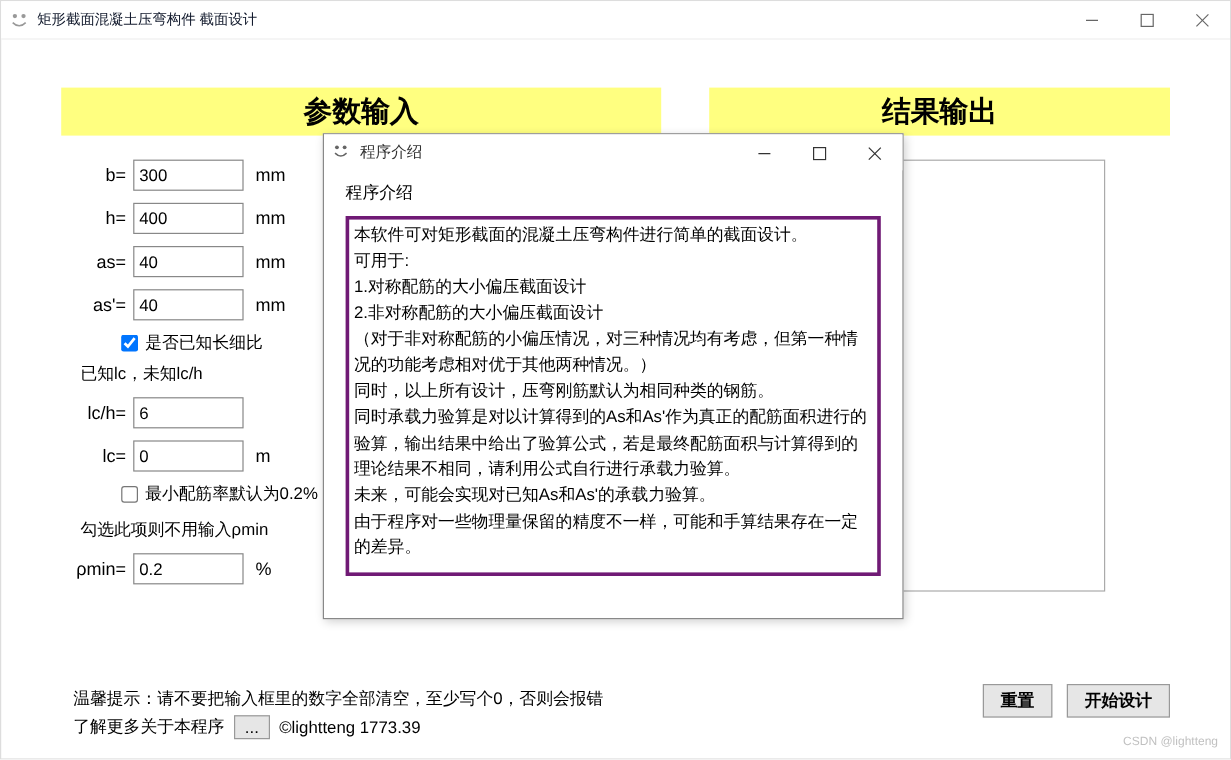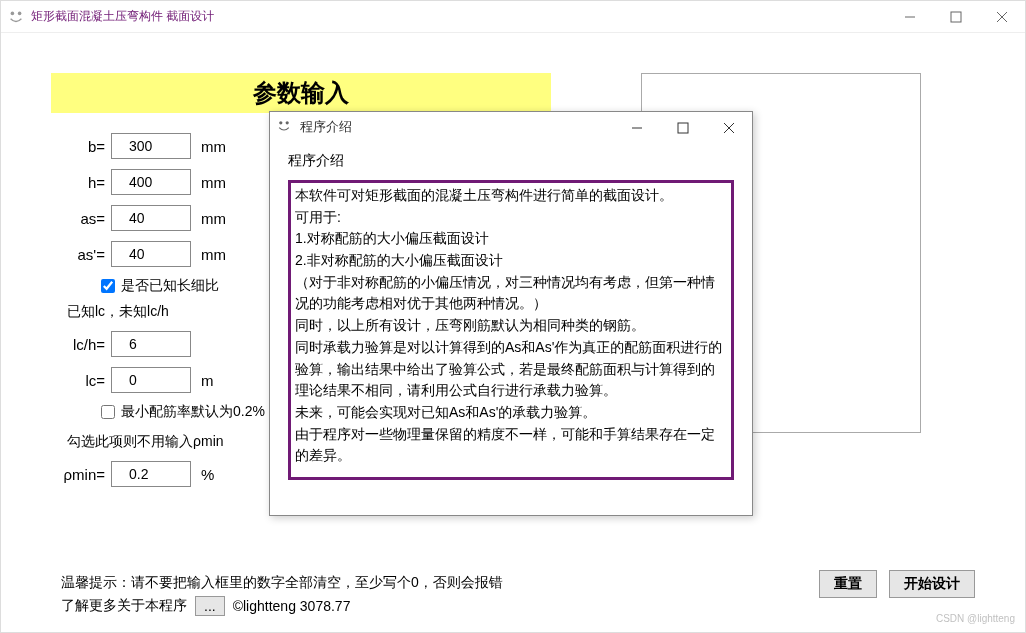--- a/index.html
+++ b/index.html
@@ -31,7 +31,7 @@
       width: 18px; height: 18px;
       margin-right: 6px;
     }
-    .titlebar .title { font-size: 12px; color: #701a75; }
+    .titlebar .title { font-size: 12px; color: #0f172a; }
     .win-controls {
       position: absolute;
       right: 0; top: 0;

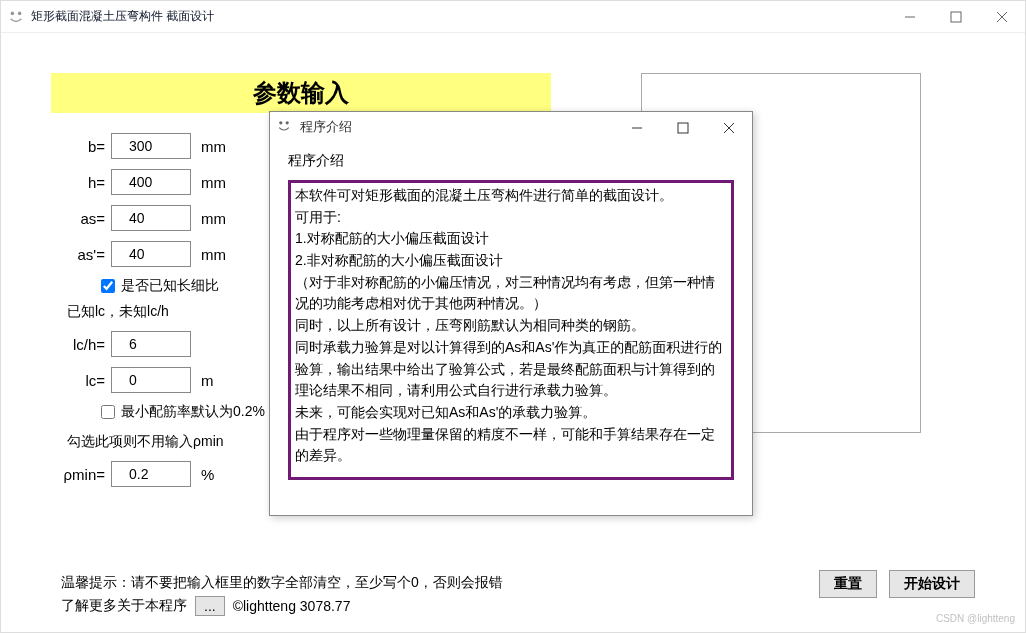--- a/index.html
+++ b/index.html
@@ -266,6 +266,7 @@
       </div>
 
       <div class="right-panel">
+        <div class="section-header">结果输出</div>
         <div class="output-box"></div>
       </div>
     </div>

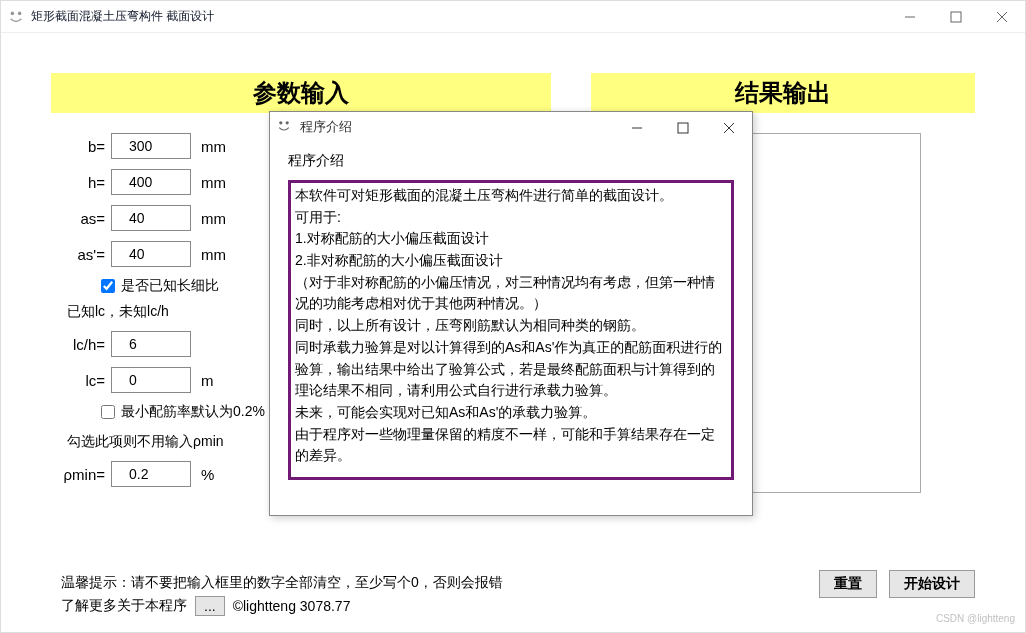--- a/index.html
+++ b/index.html
@@ -71,10 +71,10 @@
       font-size: 15px;
     }
     .field-input {
-      width: 80px;
+      width: 92px;
       height: 26px;
       border: 1px solid #888;
-      padding: 2px 17px;
+      padding: 2px 4px;
       font-size: 14px;
     }
     .field-unit {

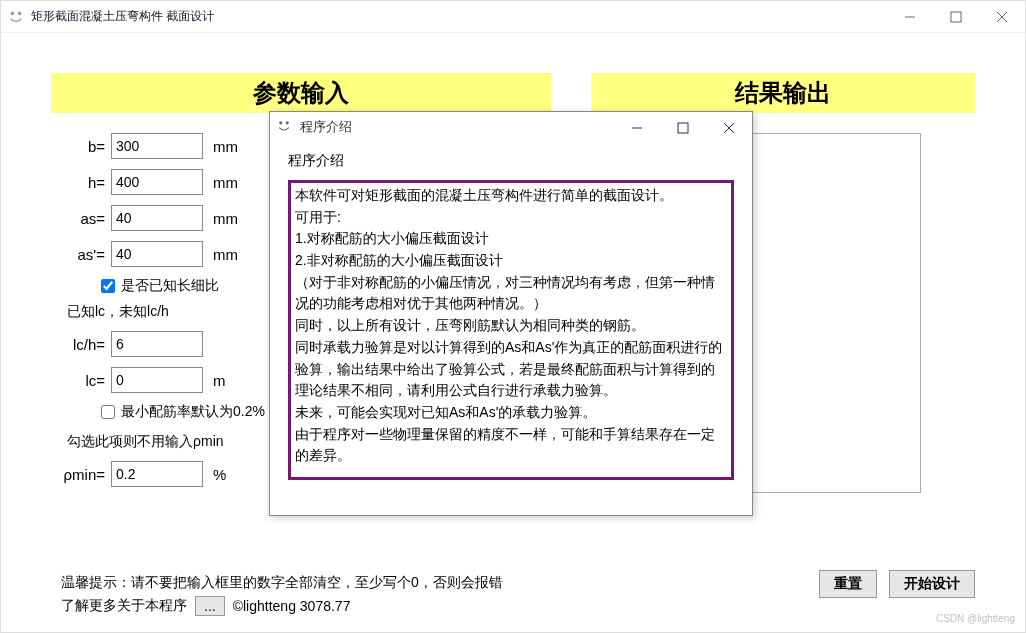--- a/index.html
+++ b/index.html
@@ -283,7 +283,7 @@
     <div class="footer-line2">
       <span>了解更多关于本程序</span>
       <button class="dots-btn">...</button>
-      <span>©lightteng 3078.77</span>
+      <span>©lightteng 1773.39</span>
     </div>
   </div>
 

